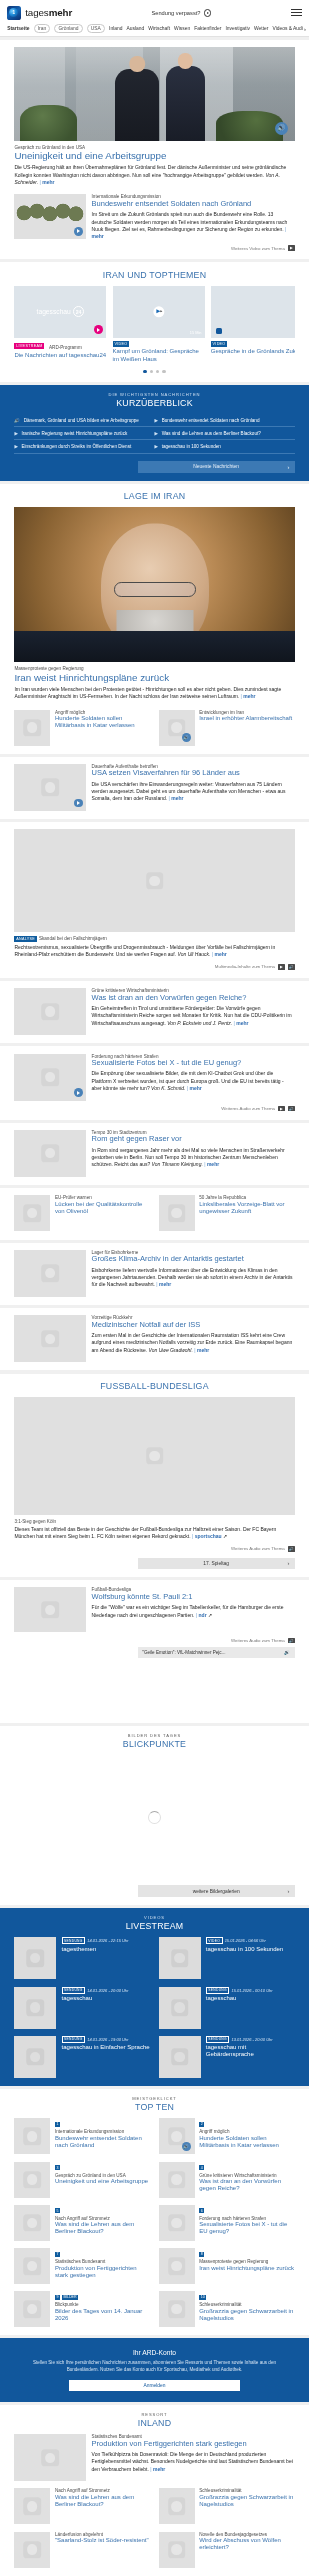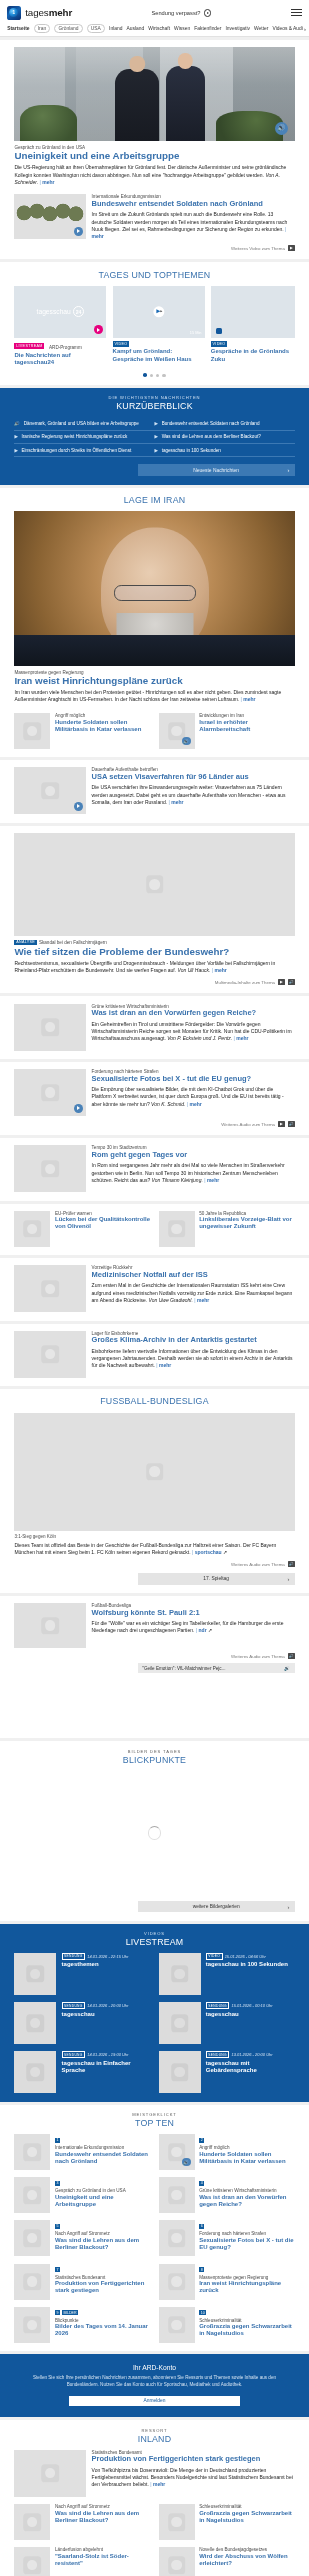--- a/index.html
+++ b/index.html
@@ -142,7 +142,7 @@
   .kicker { font-size: 4.6px; color: #4a4a4a; margin: 3.6px 0 0.5px 0; }
   .headline {
     color: #3a72ad;
-    font-weight: 700;
+    font-weight: 400;
     line-height: 1.18;
   }
   .headline.xl { font-size: 9.8px; }

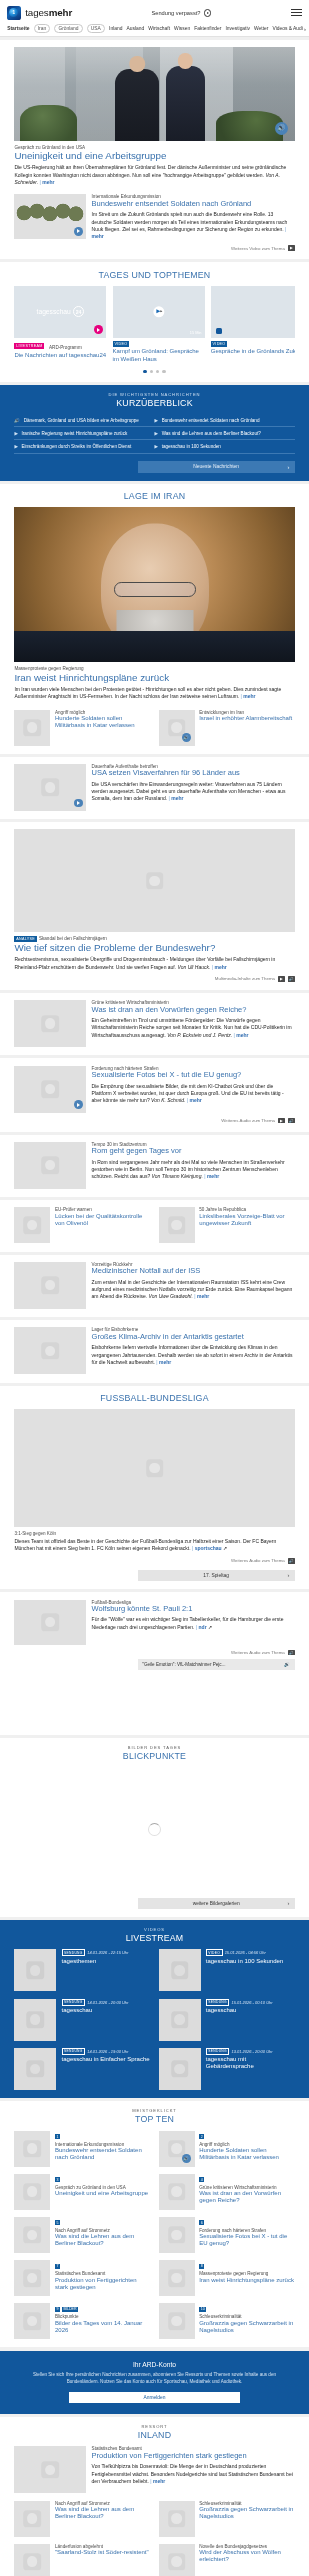--- a/index.html
+++ b/index.html
@@ -472,7 +472,7 @@
 </div>
 
 <div class="module">
-  <div class="sec-title">TAGES UND TOPTHEMEN</div>
+  <div class="sec-title">IRAN UND TOPTHEMEN</div>
   <div class="carousel" id="live-carousel">
       <div class="card">
         <div class="pic ts24">

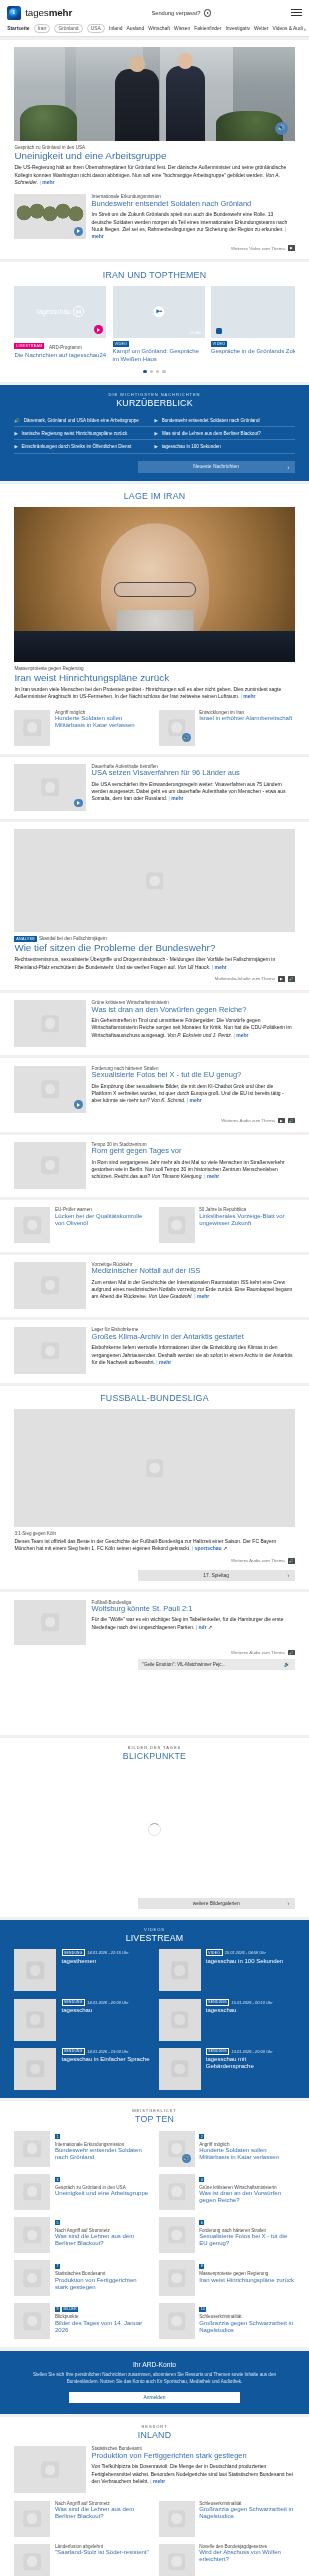--- a/index.html
+++ b/index.html
@@ -612,7 +612,6 @@
         <div class="ph-logo"></div>
       </div>
       <div class="kicker"><span class="label-tag">ANALYSE</span><span>Skandal bei den Fallschirmjägern</span></div>
-      <div class="headline xl">Wie tief sitzen die Probleme der Bundeswehr?</div>
       <div class="shorttext"><span>Rechtsextremismus, sexualisierte Übergriffe und Drogenmissbrauch - Meldungen über Vorfälle bei Fallschirmjägern in Rheinland-Pfalz erschüttern die Bundeswehr. Und sie werfen Fragen auf.</span><span class="author"> Von Uli Hauck.</span> <span class="more">mehr</span></div>
       <div class="meta-right">
         <span>Multimedia-Inhalte zum Thema</span>

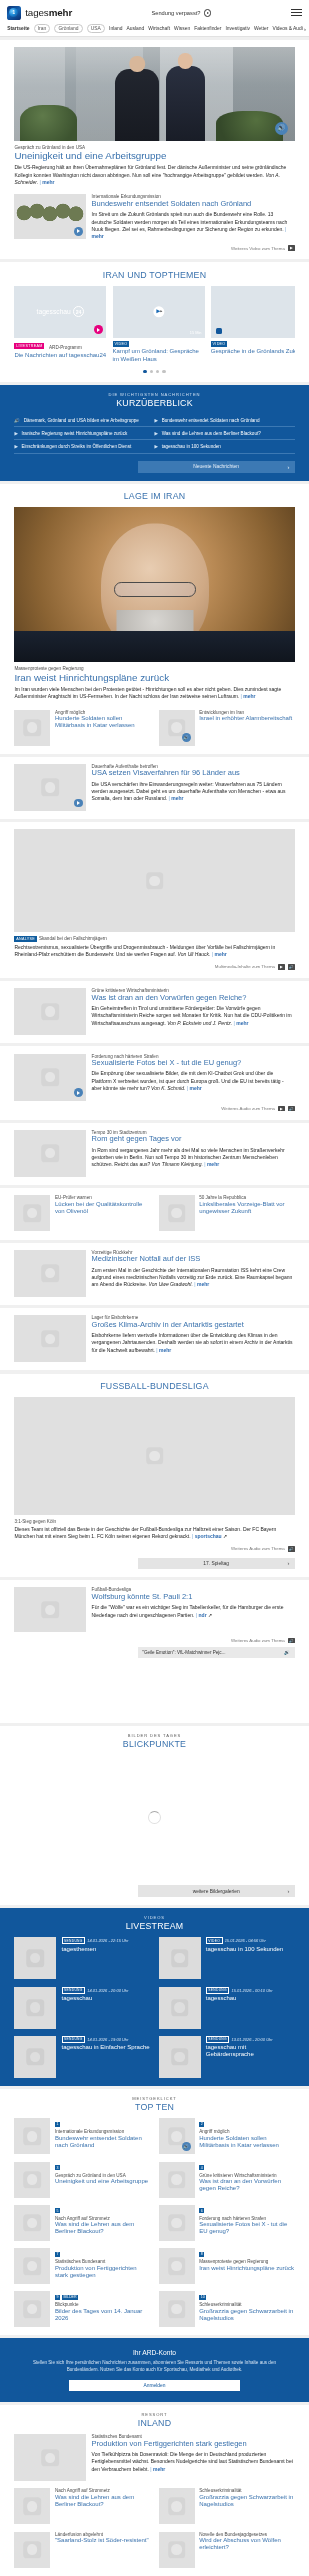--- a/index.html
+++ b/index.html
@@ -656,7 +656,7 @@
         </div>
         <div class="body">
           <div class="kicker" style="margin-top: 0px;">Tempo 30 im Stadtzentrum</div>
-          <div class="headline lg">Rom geht gegen Tages vor</div>
+          <div class="headline lg">Rom geht gegen Raser vor</div>
           <div class="shorttext"><span>In Rom sind vergangenes Jahr mehr als drei Mal so viele Menschen im Straßenverkehr gestorben wie in Berlin. Nun soll Tempo 30 im historischen Zentrum Menschenleben schützen. Reicht das aus?</span><span class="author"> Von Tilmann Kleinjung.</span> <span class="more">mehr</span></div>
         </div>
       </div>

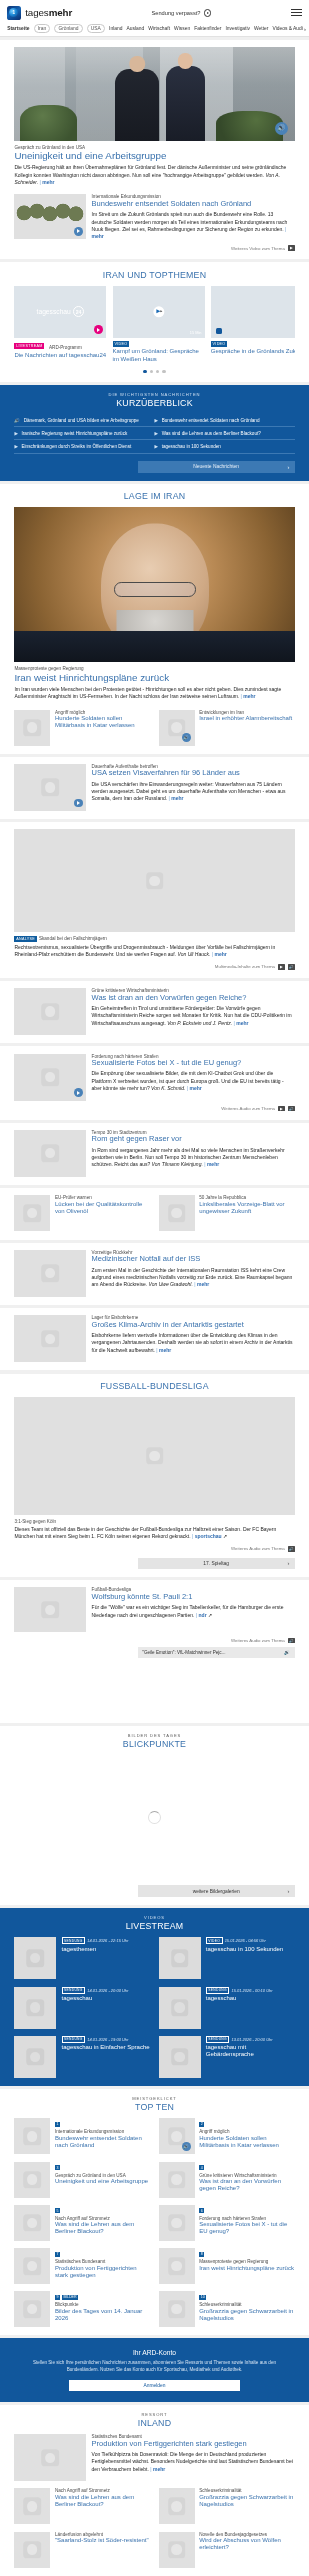--- a/index.html
+++ b/index.html
@@ -697,21 +697,21 @@
           <div class="ph-logo"></div>
         </div>
         <div class="body">
+          <div class="kicker" style="margin-top: 0px;">Lager für Eisbohrkerne</div>
+          <div class="headline lg">Großes Klima-Archiv in der Antarktis gestartet</div>
+          <div class="shorttext"><span>Eisbohrkerne liefern wertvolle Informationen über die Entwicklung des Klimas in den vergangenen Jahrtausenden. Deshalb werden sie ab sofort in einem Archiv in der Antarktis für die Nachwelt aufbewahrt.</span> <span class="more">mehr</span></div>
+        </div>
+      </div>
+    </div>
+    <div class="module">
+      <div class="side-teaser">
+        <div class="thumb tall">
+          <div class="ph-logo"></div>
+        </div>
+        <div class="body">
           <div class="kicker" style="margin-top: 0px;">Vorzeitige Rückkehr</div>
           <div class="headline lg">Medizinischer Notfall auf der ISS</div>
           <div class="shorttext"><span>Zum ersten Mal in der Geschichte der Internationalen Raumstation ISS kehrt eine Crew aufgrund eines medizinischen Notfalls vorzeitig zur Erde zurück. Eine Raumkapsel begann am Abend die Rückreise.</span><span class="author"> Von Uwe Gradwohl.</span> <span class="more">mehr</span></div>
-        </div>
-      </div>
-    </div>
-    <div class="module">
-      <div class="side-teaser">
-        <div class="thumb tall">
-          <div class="ph-logo"></div>
-        </div>
-        <div class="body">
-          <div class="kicker" style="margin-top: 0px;">Lager für Eisbohrkerne</div>
-          <div class="headline lg">Großes Klima-Archiv in der Antarktis gestartet</div>
-          <div class="shorttext"><span>Eisbohrkerne liefern wertvolle Informationen über die Entwicklung des Klimas in den vergangenen Jahrtausenden. Deshalb werden sie ab sofort in einem Archiv in der Antarktis für die Nachwelt aufbewahrt.</span> <span class="more">mehr</span></div>
         </div>
       </div>
     </div>

